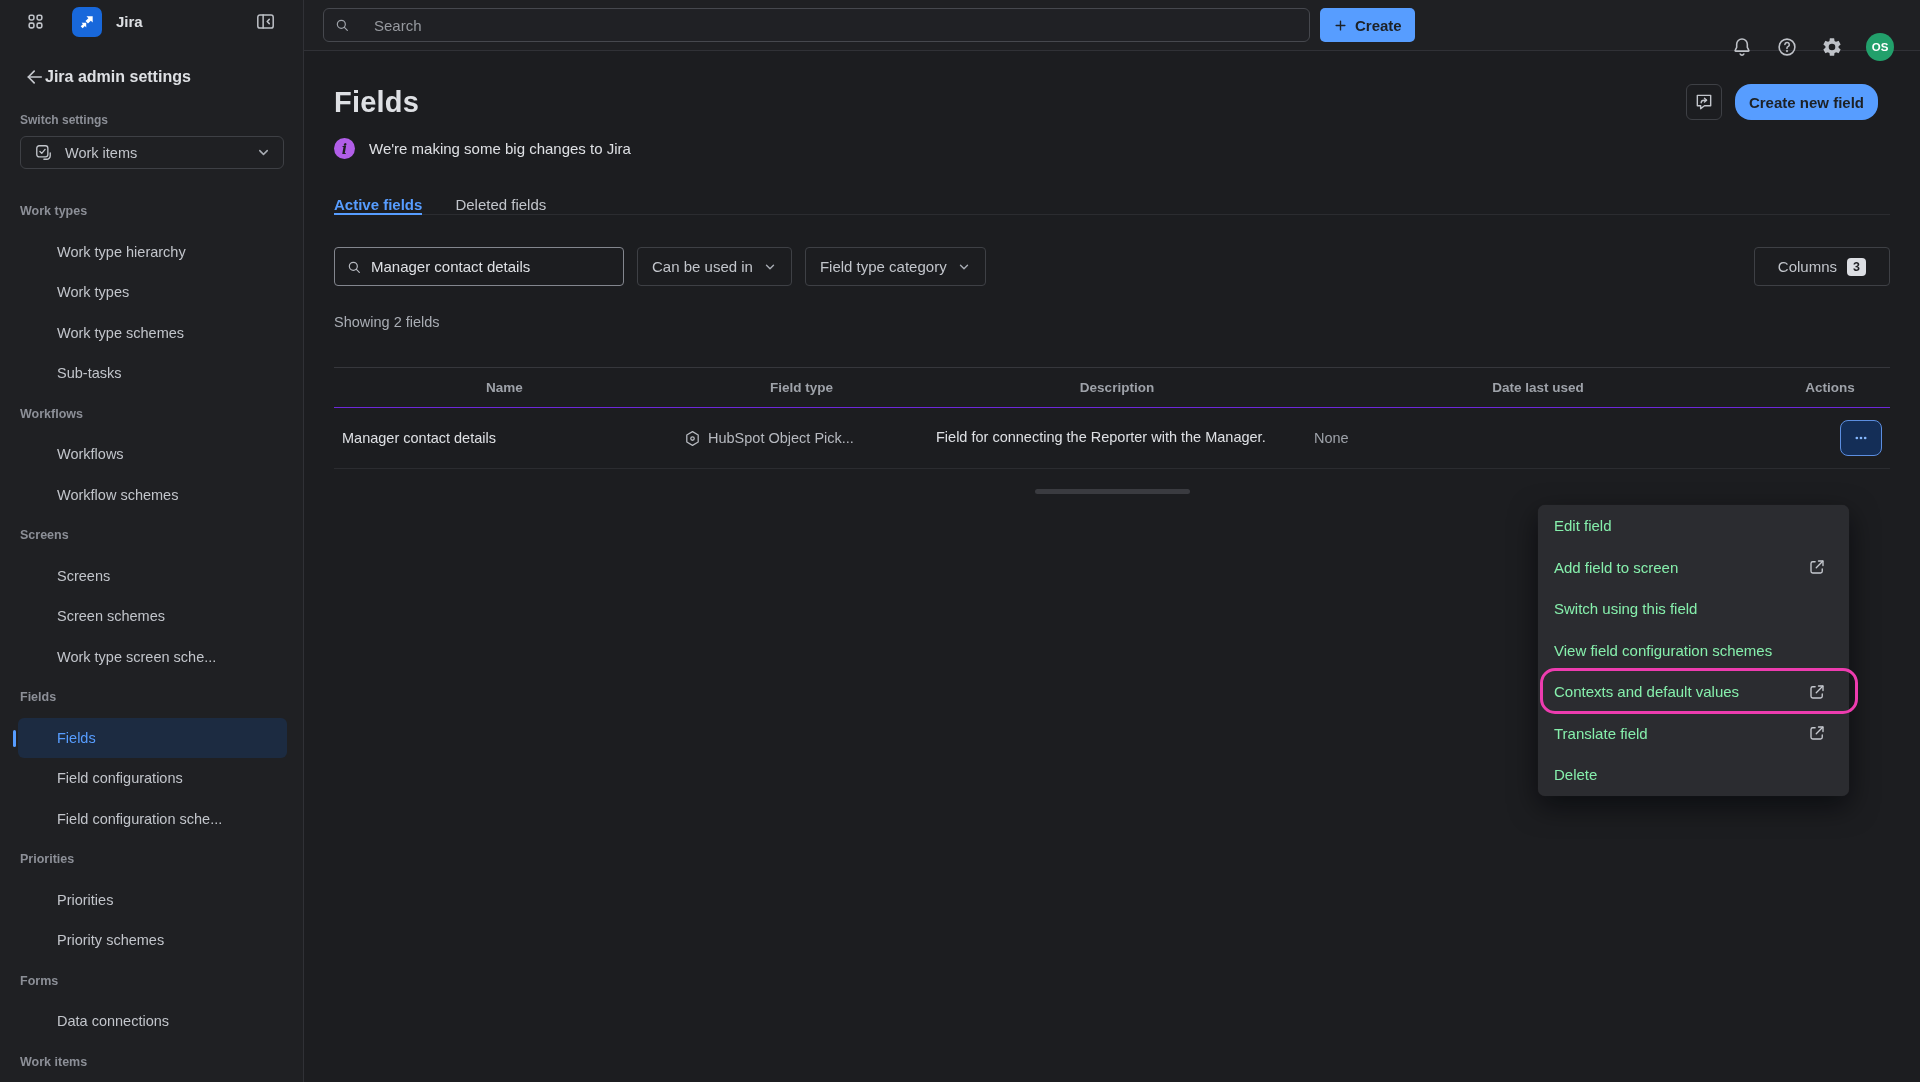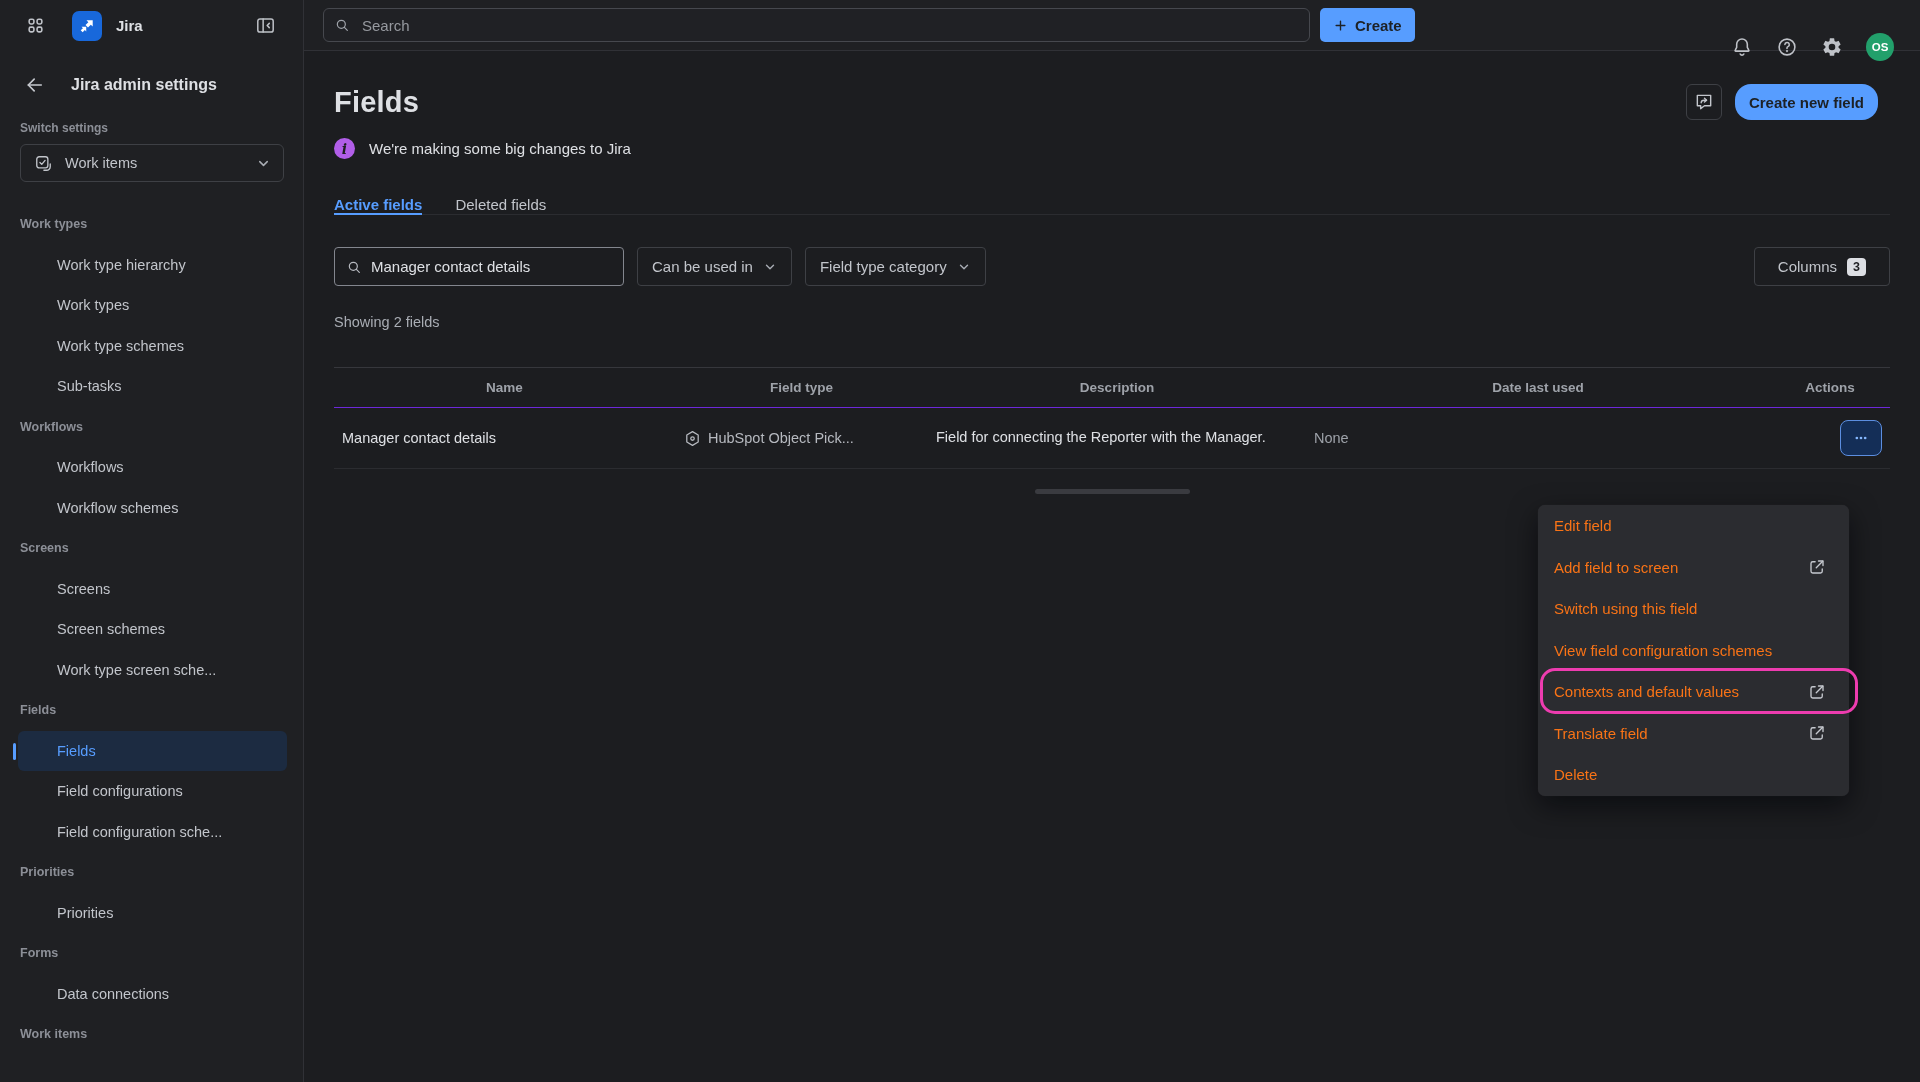--- a/index.html
+++ b/index.html
@@ -40,7 +40,7 @@
   
   .right{flex:1;display:flex;flex-direction:column;min-width:0;}
   .topbar{height:51px;flex:0 0 51px;display:flex;align-items:center;border-bottom:1px solid var(--border);background:var(--bg-rail);padding:0 26px 0 19px;}
-  .top-search{width:987px;height:34px;border:1px solid #46484E;border-radius:6px;background:#202125;display:flex;align-items:center;gap:12px;padding:0 10px;}
+  .top-search{width:987px;height:34px;border:1px solid #46484E;border-radius:6px;background:#202125;display:flex;align-items:center;gap:24px;padding:0 10px;}
   .top-search svg{width:16px;height:16px;color:#9FA3AA;flex:0 0 16px;}
   .top-search input{flex:1;background:transparent;border:none;outline:none;color:var(--txt);font-size:15px;}
   .top-search input::placeholder{color:#96999F;}

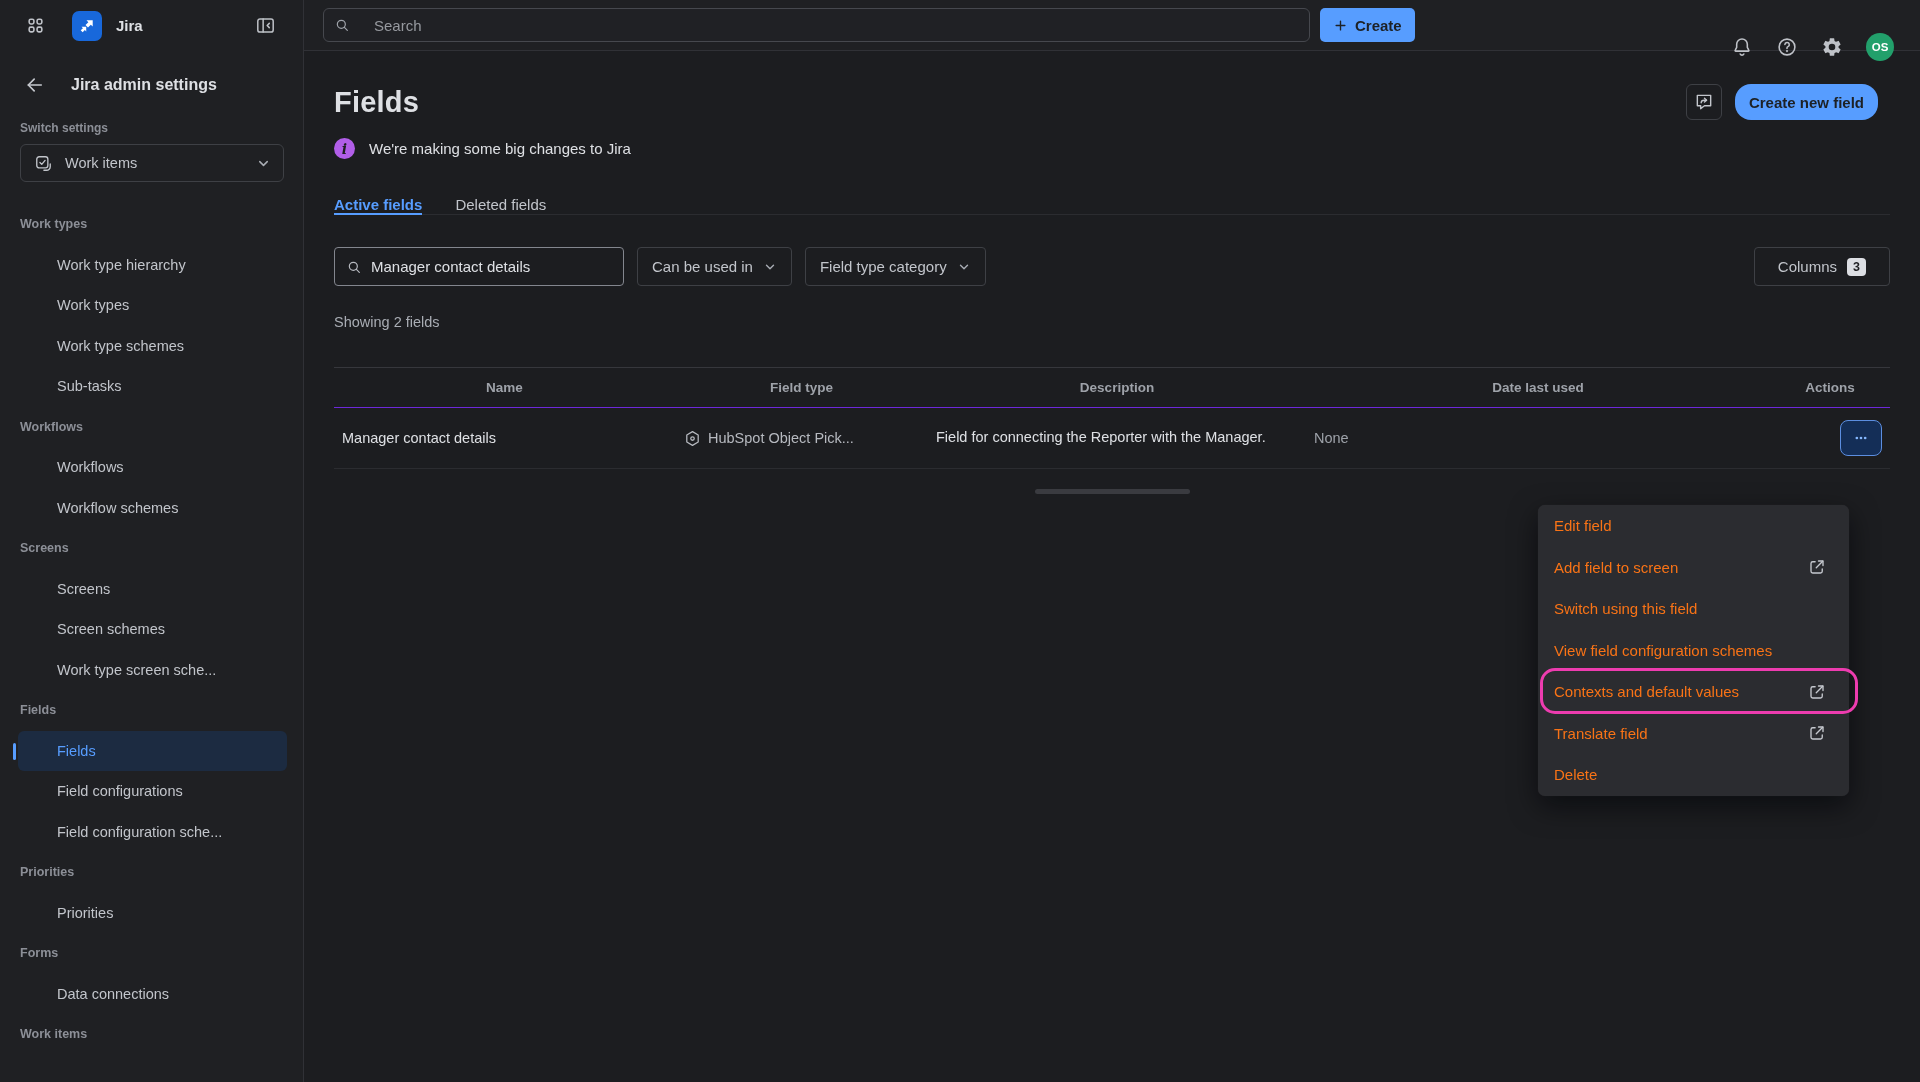--- a/index.html
+++ b/index.html
@@ -24,7 +24,7 @@
   .brand-name{font-size:15px;font-weight:700;color:var(--txt);margin-left:10px;flex:1;}
   .collapse{width:21px;height:21px;}
 
-  .side-header{display:flex;align-items:center;gap:26px;padding:24px 16px 0 25px;}
+  .side-header{display:flex;align-items:center;gap:0;padding:24px 16px 0 25px;}
   .side-header .back{width:20px;height:20px;color:#C6C9CF;}
   .side-title{font-size:16px;font-weight:700;color:var(--txt);}
   .switch-label{margin:26px 0 0 20px;font-size:12px;font-weight:700;color:var(--label);}

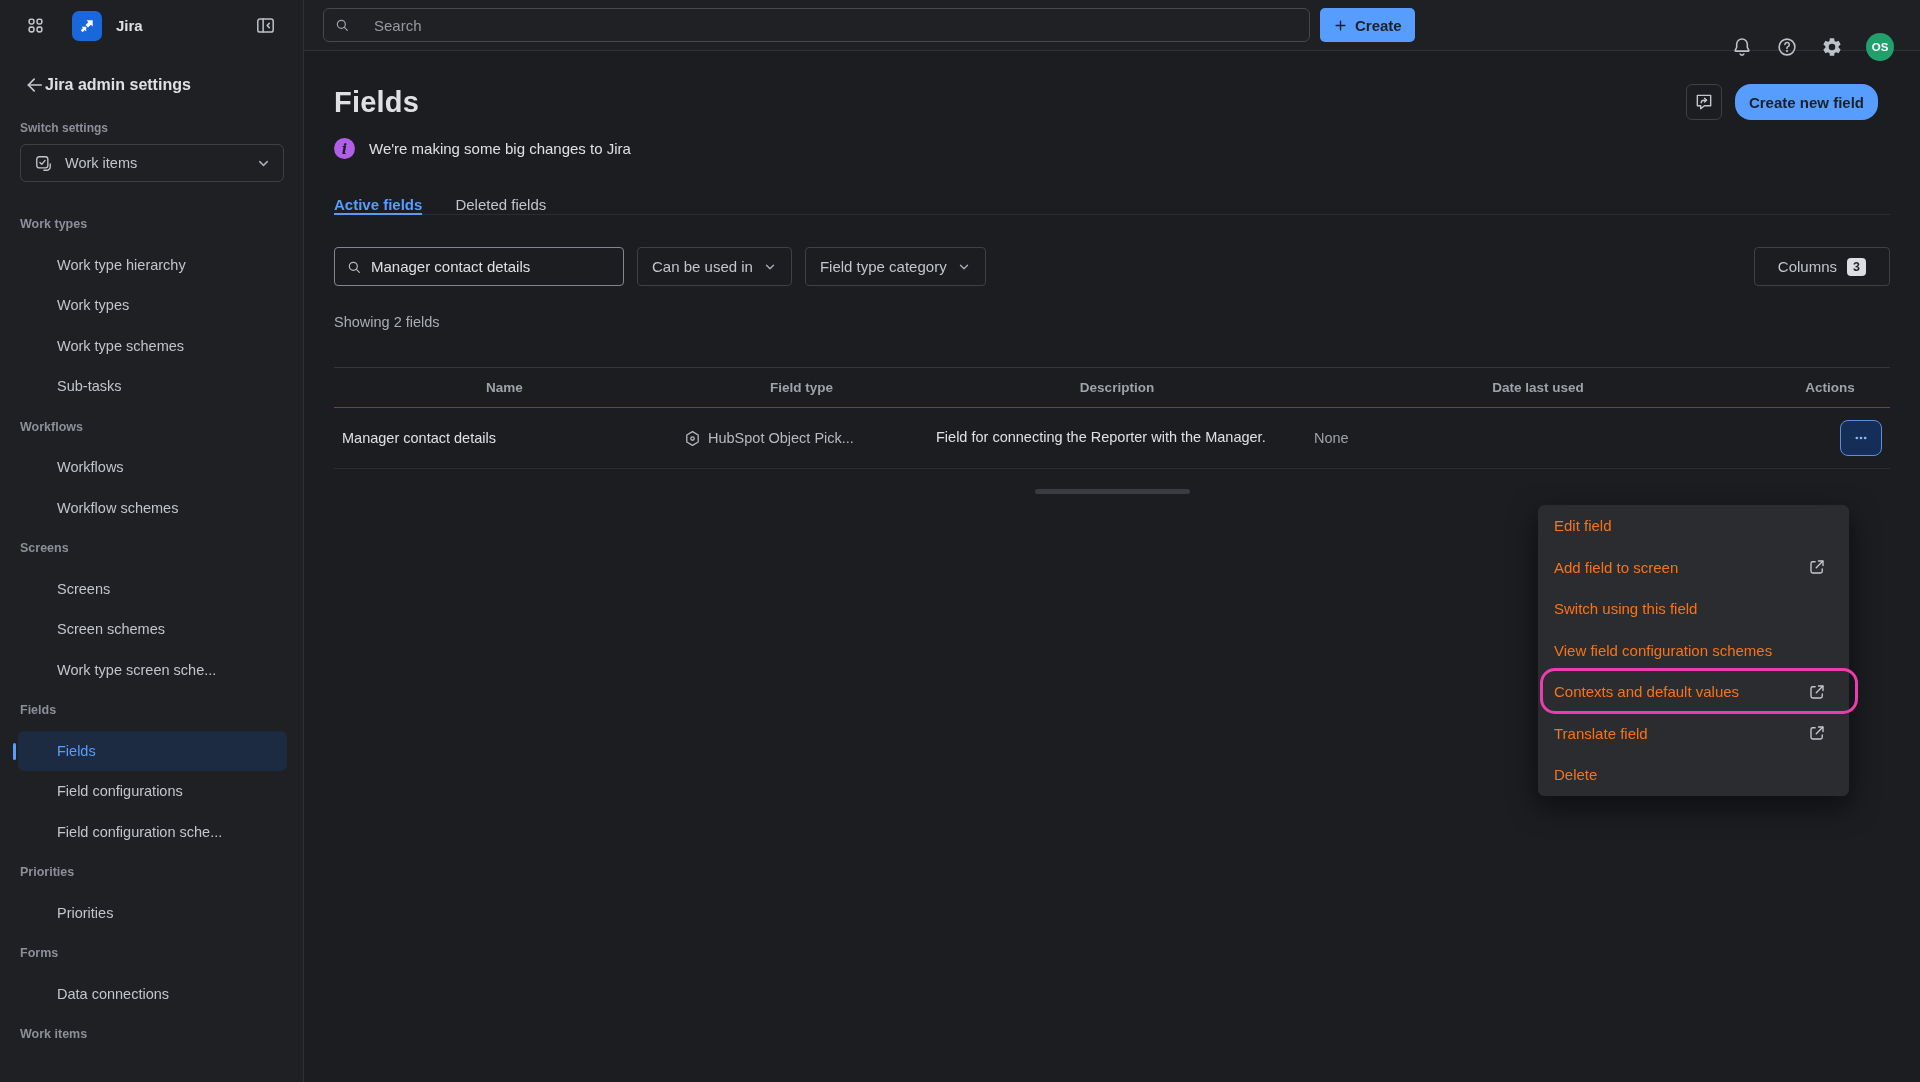--- a/index.html
+++ b/index.html
@@ -94,7 +94,7 @@
 
   
   .context-menu{position:absolute;left:1538px;top:505px;width:311px;background:var(--bg-menu);border-radius:7px;box-shadow:0 10px 28px rgba(2,3,6,.6),0 0 1px rgba(255,255,255,.12);padding:0;z-index:20;}
-  .menu-item{position:relative;height:41.5px;display:flex;align-items:center;padding:0 23px 0 16px;font-size:15px;color:#f97316;cursor:pointer;}
+  .menu-item{position:relative;height:41.5px;display:flex;align-items:center;padding:0 23px 0 16px;font-size:15px;color:#86efac;cursor:pointer;}
   .menu-item svg.ext{margin-left:auto;width:18px;height:18px;color:#C6C9CF;}
   .menu-ring{position:absolute;left:2px;top:-3px;width:318px;height:46px;border:3px solid var(--ring);border-radius:15px;pointer-events:none;}
 </style>

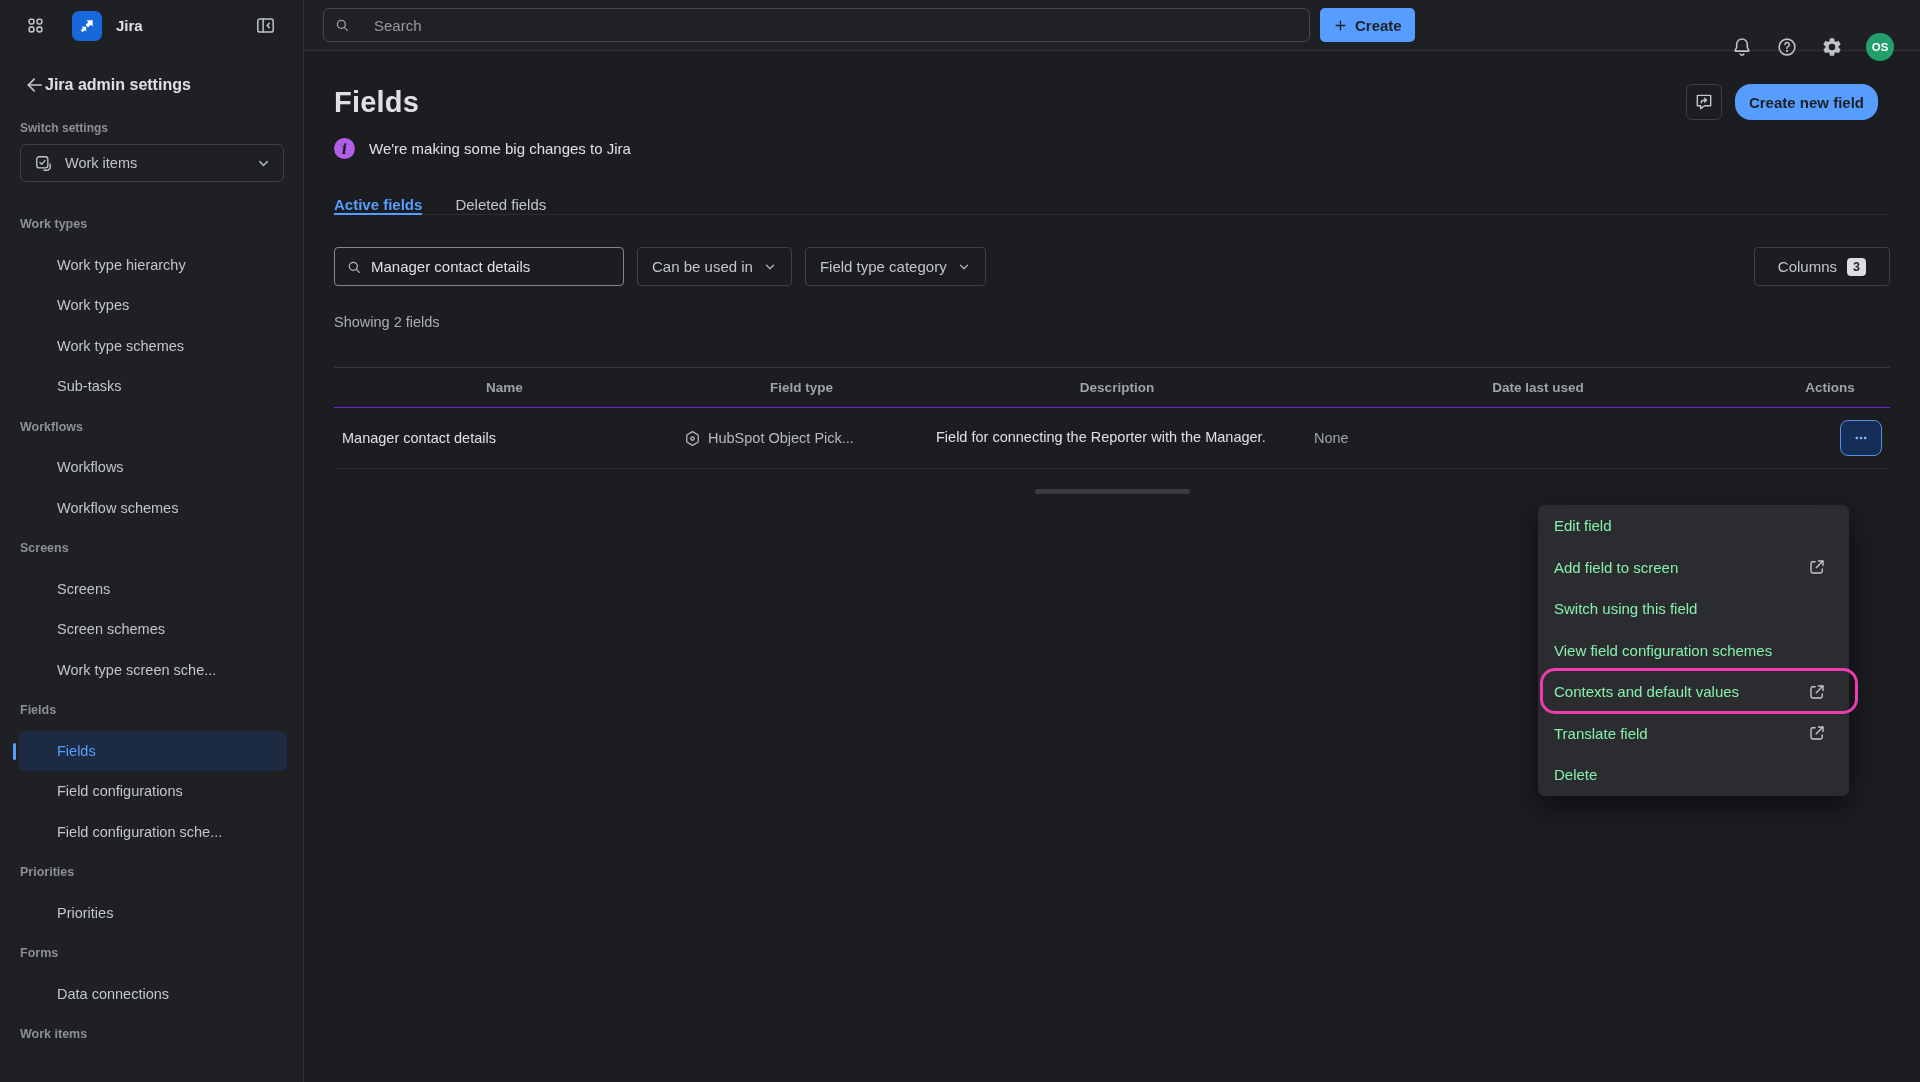--- a/index.html
+++ b/index.html
@@ -174,6 +174,7 @@
         <div class="nav-item">Field configuration sche...</div>
         <div class="nav-label">Priorities</div>
         <div class="nav-item">Priorities</div>
+        <div class="nav-item">Priority schemes</div>
         <div class="nav-label">Forms</div>
         <div class="nav-item">Data connections</div>
         <div class="nav-label">Work items</div>

